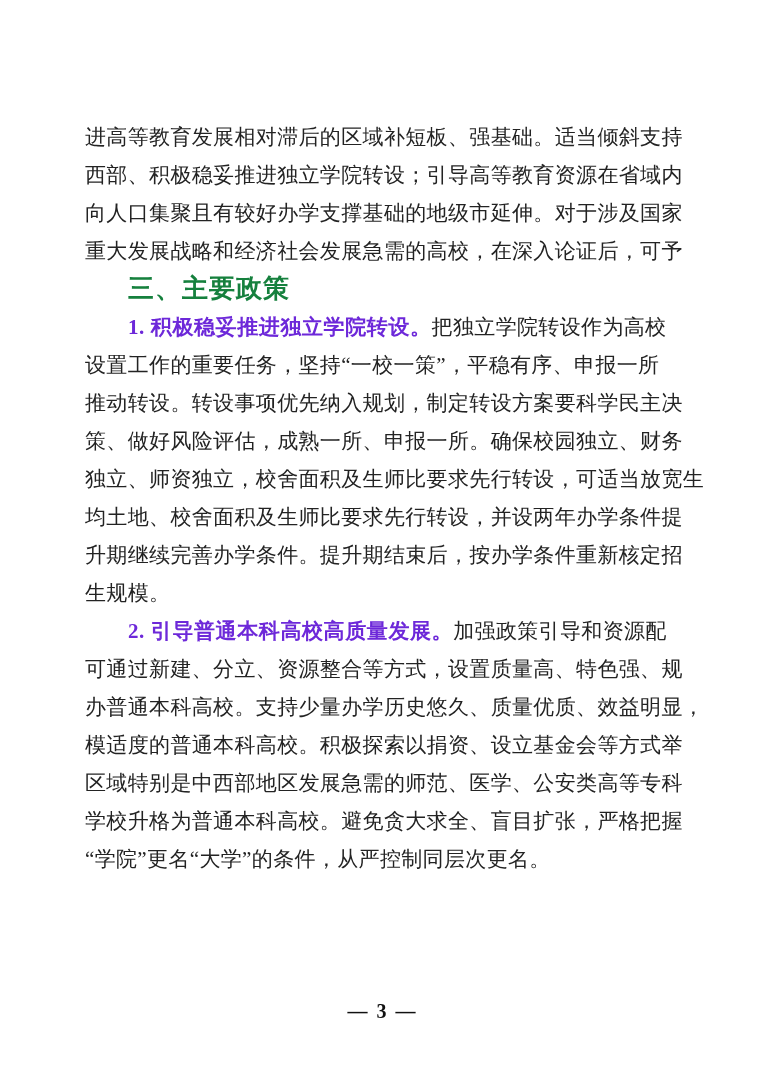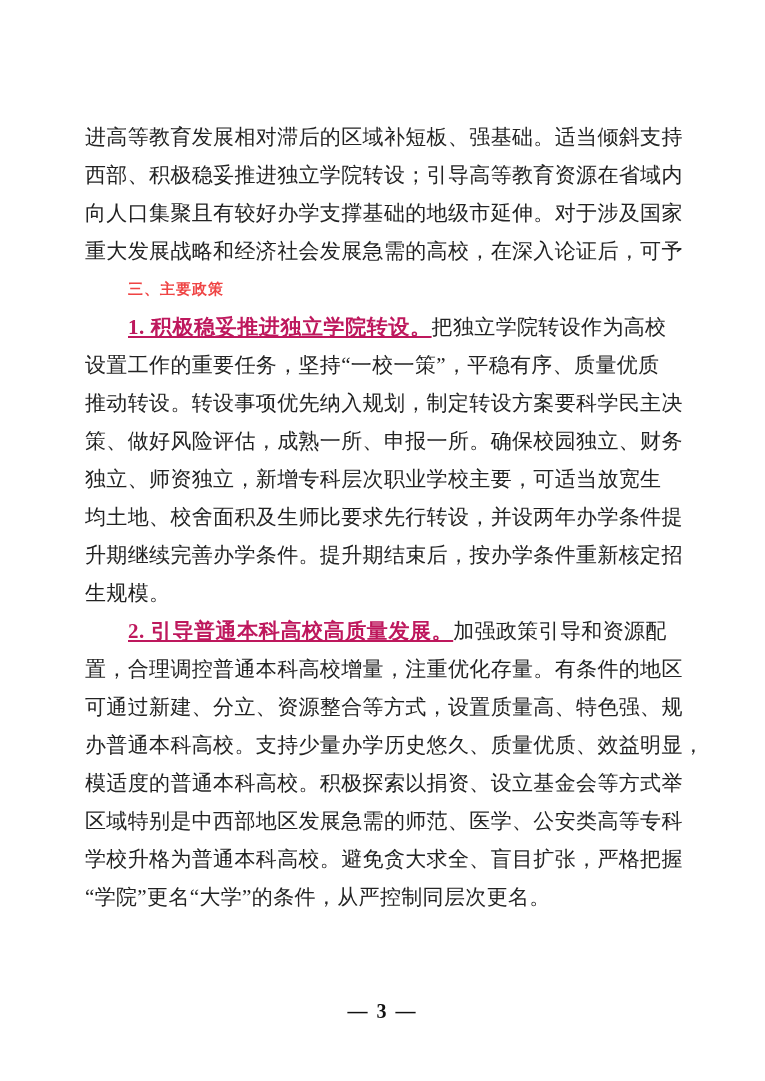--- a/index.html
+++ b/index.html
@@ -46,10 +46,10 @@
   .heading {
     font-family: Liberation Serif, serif;
     font-weight: bold;
-    font-size: 15px;
+    font-size: 26px;
     line-height: 38px;
     text-indent: 43px;
-    color: #ef4444;
+    color: #15803d;
     letter-spacing: 1px;
   }
   .footer {

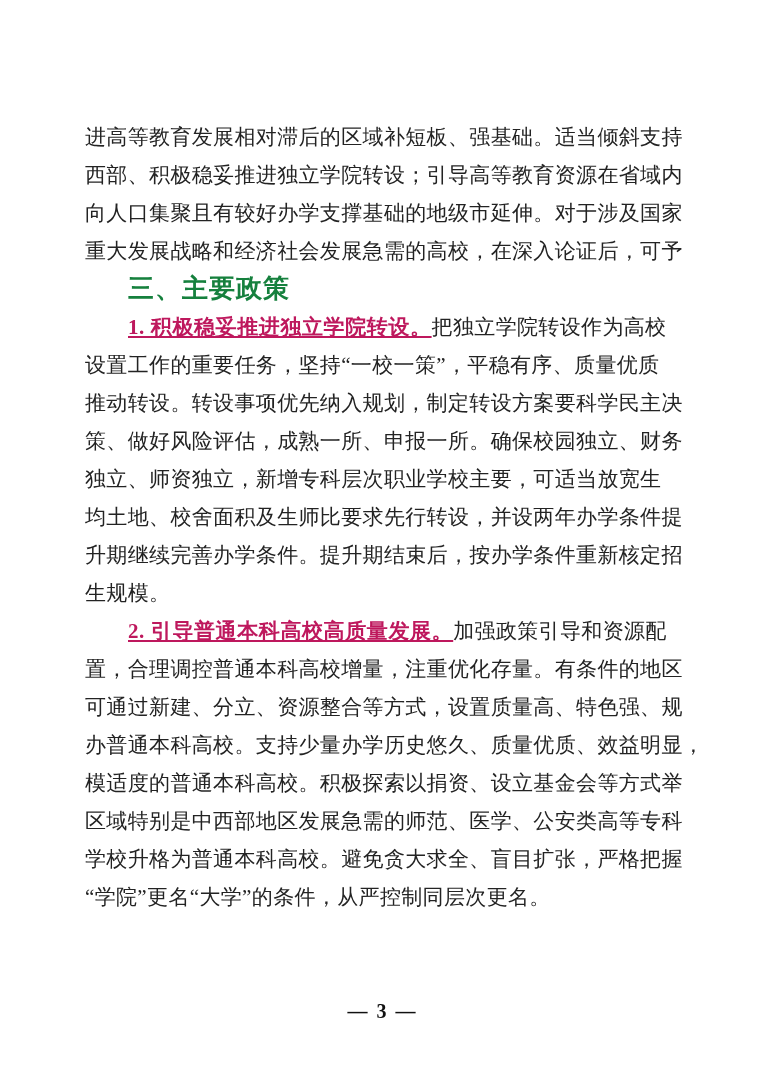--- a/index.html
+++ b/index.html
@@ -39,9 +39,8 @@
   }
   .line b {
     font-weight: bold;
-    color: #be185d;
+    color: #6d28d9;
     letter-spacing: 0.6px;
-    text-decoration: underline;
   }
   .heading {
     font-family: Liberation Serif, serif;

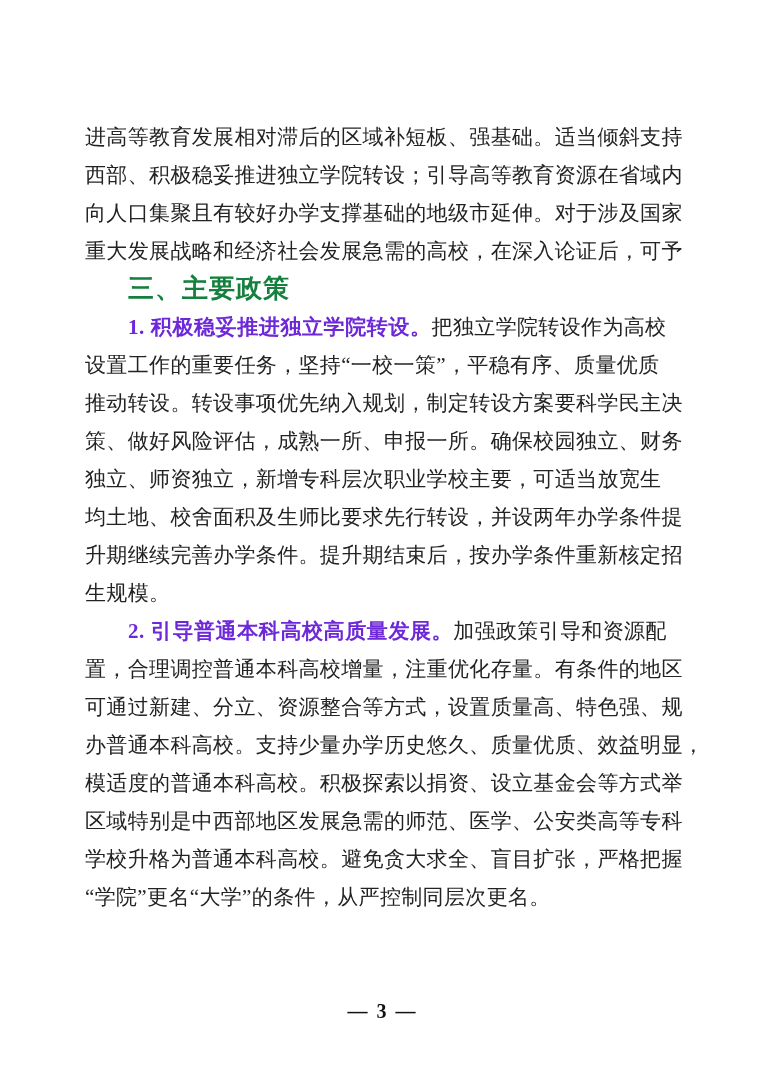--- a/index.html
+++ b/index.html
@@ -75,7 +75,7 @@
       <div class="line">重大发展战略和经济社会发展急需的高校，在深入论证后，可予</div>
       <div class="heading">三、主要政策</div>
       <div class="line indent"><b>1. 积极稳妥推进独立学院转设。</b><span>把独立学院转设作为高校</span></div>
-      <div class="line">设置工作的重要任务，坚持“一校一策”，平稳有序、质量优质</div>
+      <div class="line">设置工作的重要任务，坚持“一校一策”，平稳有序、申报一所</div>
       <div class="line">推动转设。转设事项优先纳入规划，制定转设方案要科学民主决</div>
       <div class="line">策、做好风险评估，成熟一所、申报一所。确保校园独立、财务</div>
       <div class="line">独立、师资独立，新增专科层次职业学校主要，可适当放宽生</div>

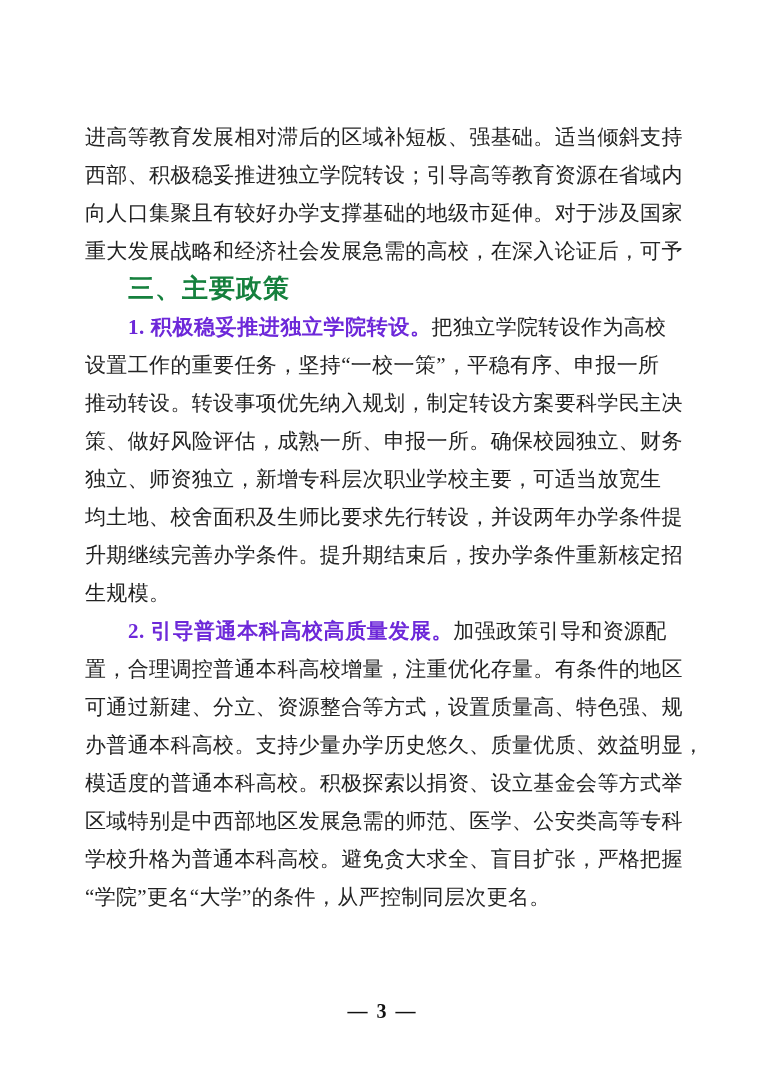--- a/index.html
+++ b/index.html
@@ -78,7 +78,7 @@
       <div class="line">设置工作的重要任务，坚持“一校一策”，平稳有序、申报一所</div>
       <div class="line">推动转设。转设事项优先纳入规划，制定转设方案要科学民主决</div>
       <div class="line">策、做好风险评估，成熟一所、申报一所。确保校园独立、财务</div>
-      <div class="line">独立、师资独立，新增专科层次职业学校主要，可适当放宽生</div>
+      <div class="line">独立、师资独立，校舍面积及生师比要求先行转设，可适当放宽生</div>
       <div class="line">均土地、校舍面积及生师比要求先行转设，并设两年办学条件提</div>
       <div class="line">升期继续完善办学条件。提升期结束后，按办学条件重新核定招</div>
       <div class="line">生规模。</div>

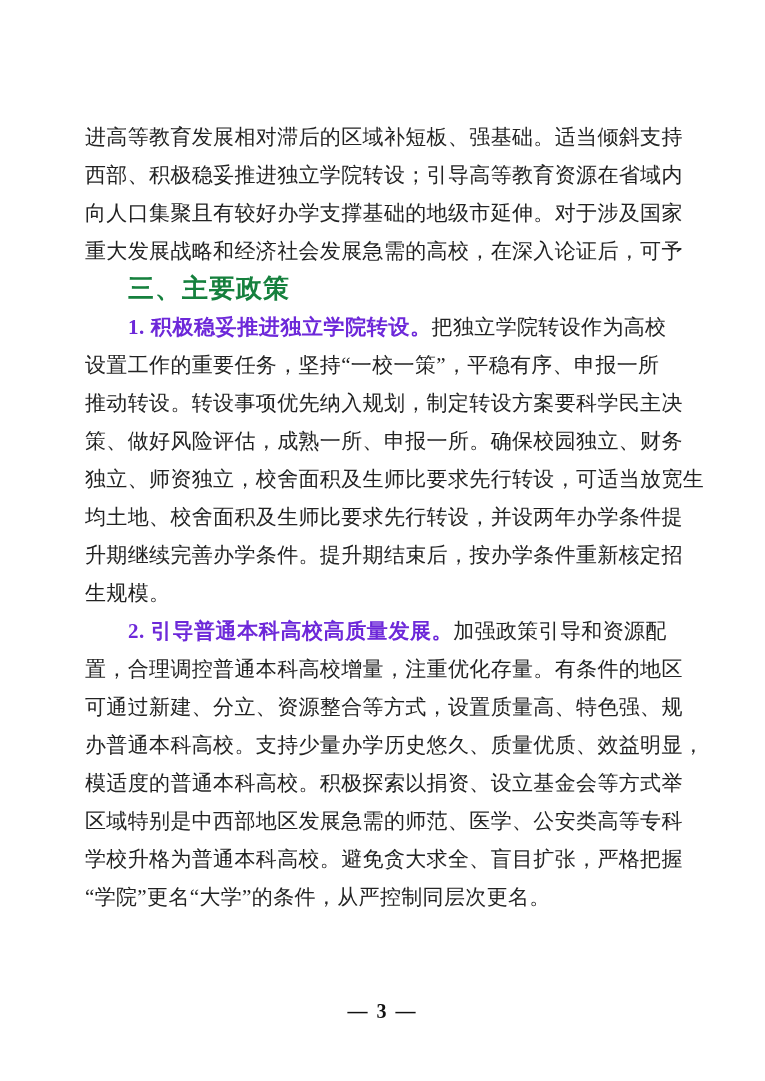--- a/index.html
+++ b/index.html
@@ -83,7 +83,6 @@
       <div class="line">升期继续完善办学条件。提升期结束后，按办学条件重新核定招</div>
       <div class="line">生规模。</div>
       <div class="line indent"><b>2. 引导普通本科高校高质量发展。</b><span>加强政策引导和资源配</span></div>
-      <div class="line">置，合理调控普通本科高校增量，注重优化存量。有条件的地区</div>
       <div class="line">可通过新建、分立、资源整合等方式，设置质量高、特色强、规</div>
       <div class="line">办普通本科高校。支持少量办学历史悠久、质量优质、效益明显，</div>
       <div class="line">模适度的普通本科高校。积极探索以捐资、设立基金会等方式举</div>

